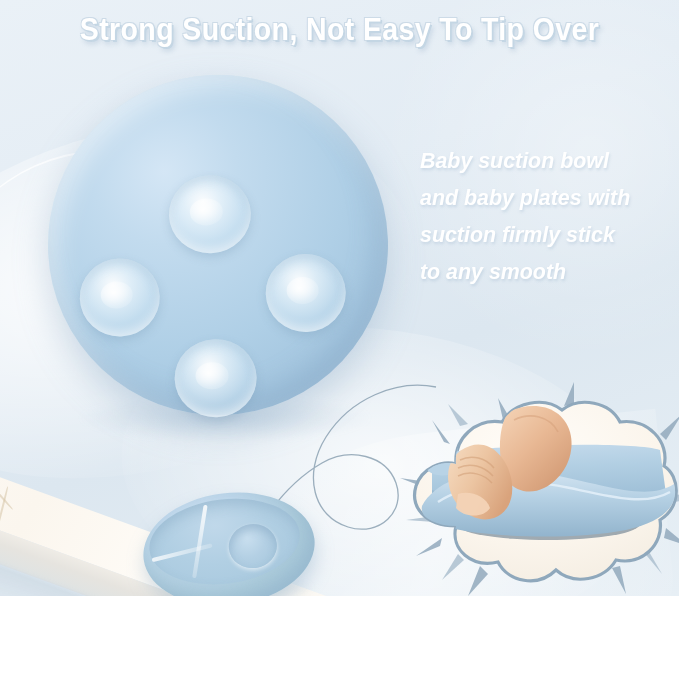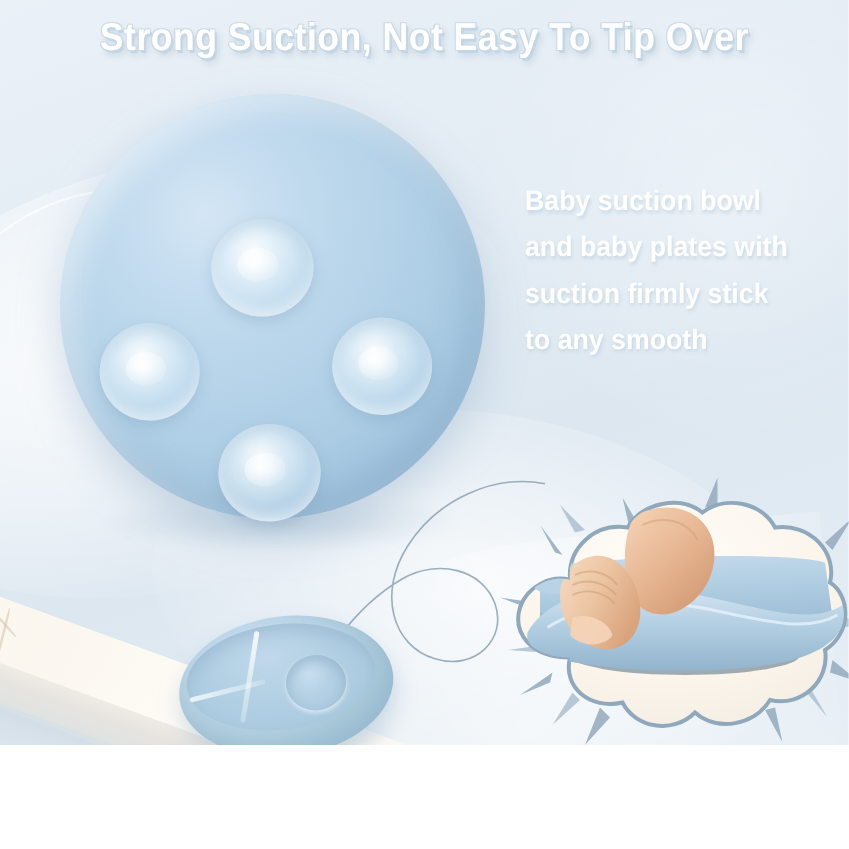--- a/index.html
+++ b/index.html
@@ -91,6 +91,7 @@
     line-height: 37px;
     font-stretch: condensed;
     text-shadow: 1px 2px 3px rgba(150,175,200,0.35);
+    font-style: italic;
   }
   .bodycopy .ln { display: block; transform: scaleX(0.95); transform-origin: left center; }
 

